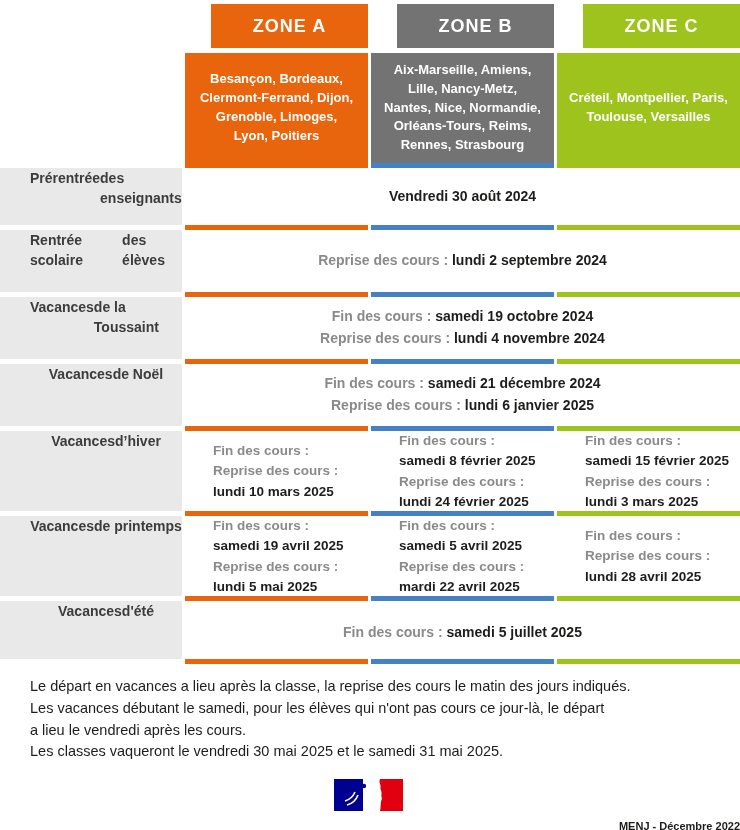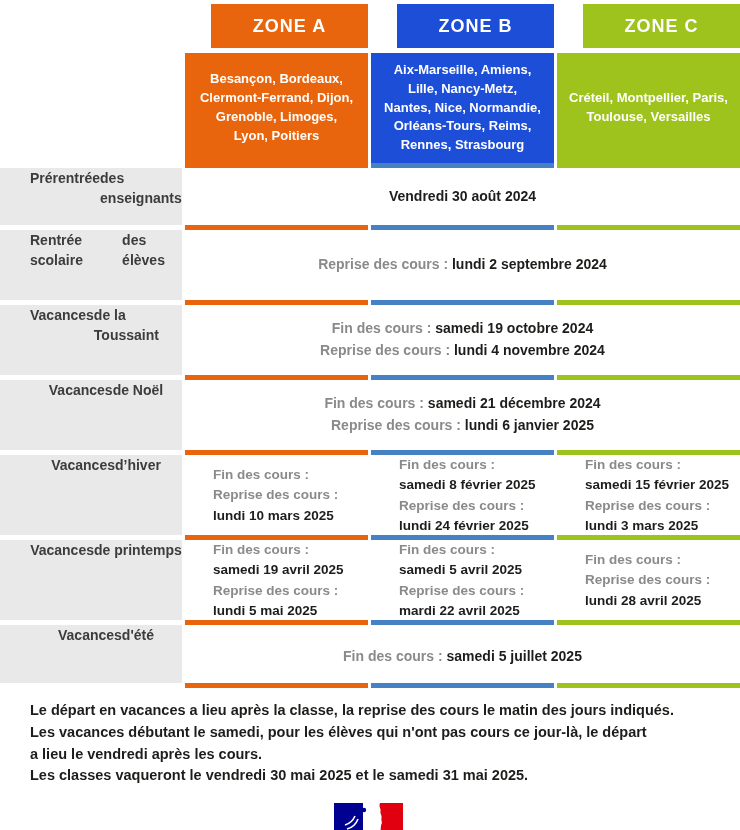--- a/index.html
+++ b/index.html
@@ -23,7 +23,7 @@
     color:#fff; font-weight:bold; font-size:18px; letter-spacing:1px;margin-left:26px;
   }
   .bg-a { background:#E8650D; }
-  .bg-b { background:#1d4ed8; }
+  .bg-b { background:#737373; }
   .bg-c { background:#9EC31C; }
 
   

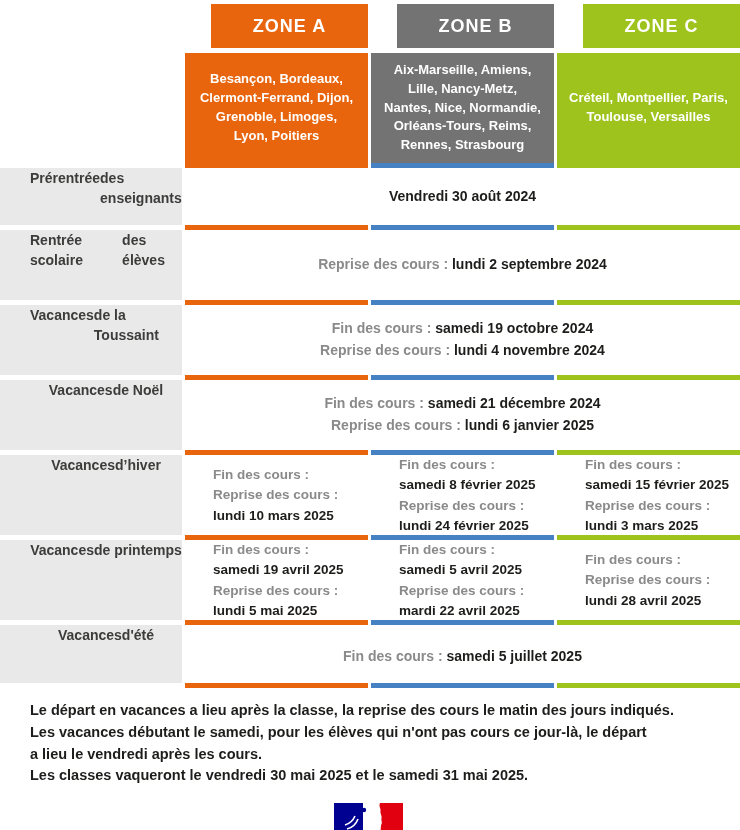--- a/index.html
+++ b/index.html
@@ -37,7 +37,7 @@
   
   .drow { display:flex; }
   .h-sm  { height:62px; }
-  .h-md  { height:75px; }
+  .h-md  { height:67px; }
   .h-lg  { height:85px; }
   .h-end { height:68px; }
   .drow .label {

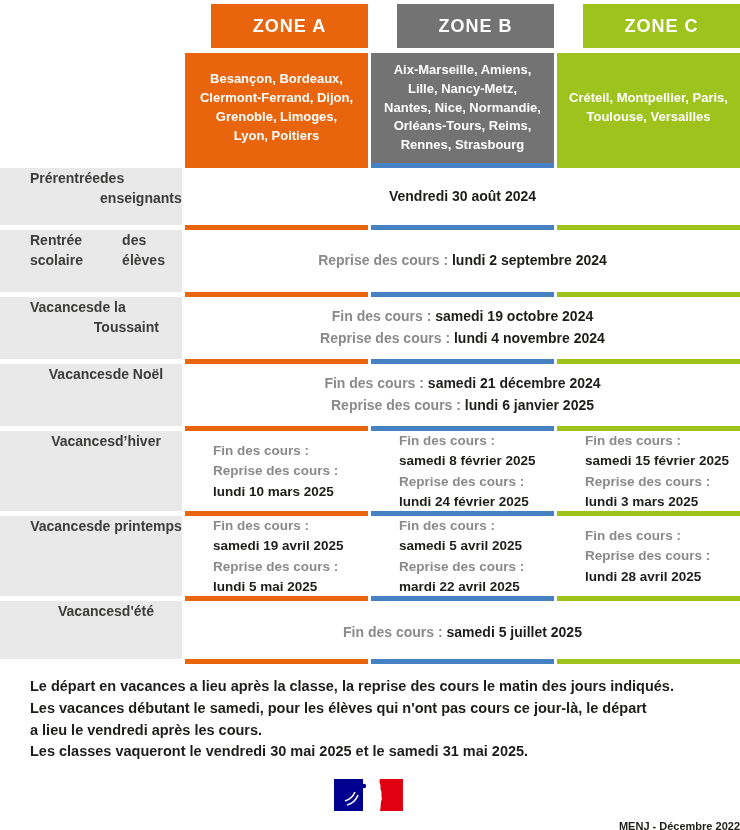--- a/index.html
+++ b/index.html
@@ -75,7 +75,7 @@
   }
 
   
-  .notes { margin:12px 30px 0 30px; font-size:14.5px; font-weight:bold; line-height:1.5; color:#1D1D1B; }
+  .notes { margin:12px 30px 0 30px; font-size:14.5px; font-weight:normal; line-height:1.5; color:#1D1D1B; }
 
   
   .logo-wrap { margin-top:16px; display:flex; justify-content:center; }

